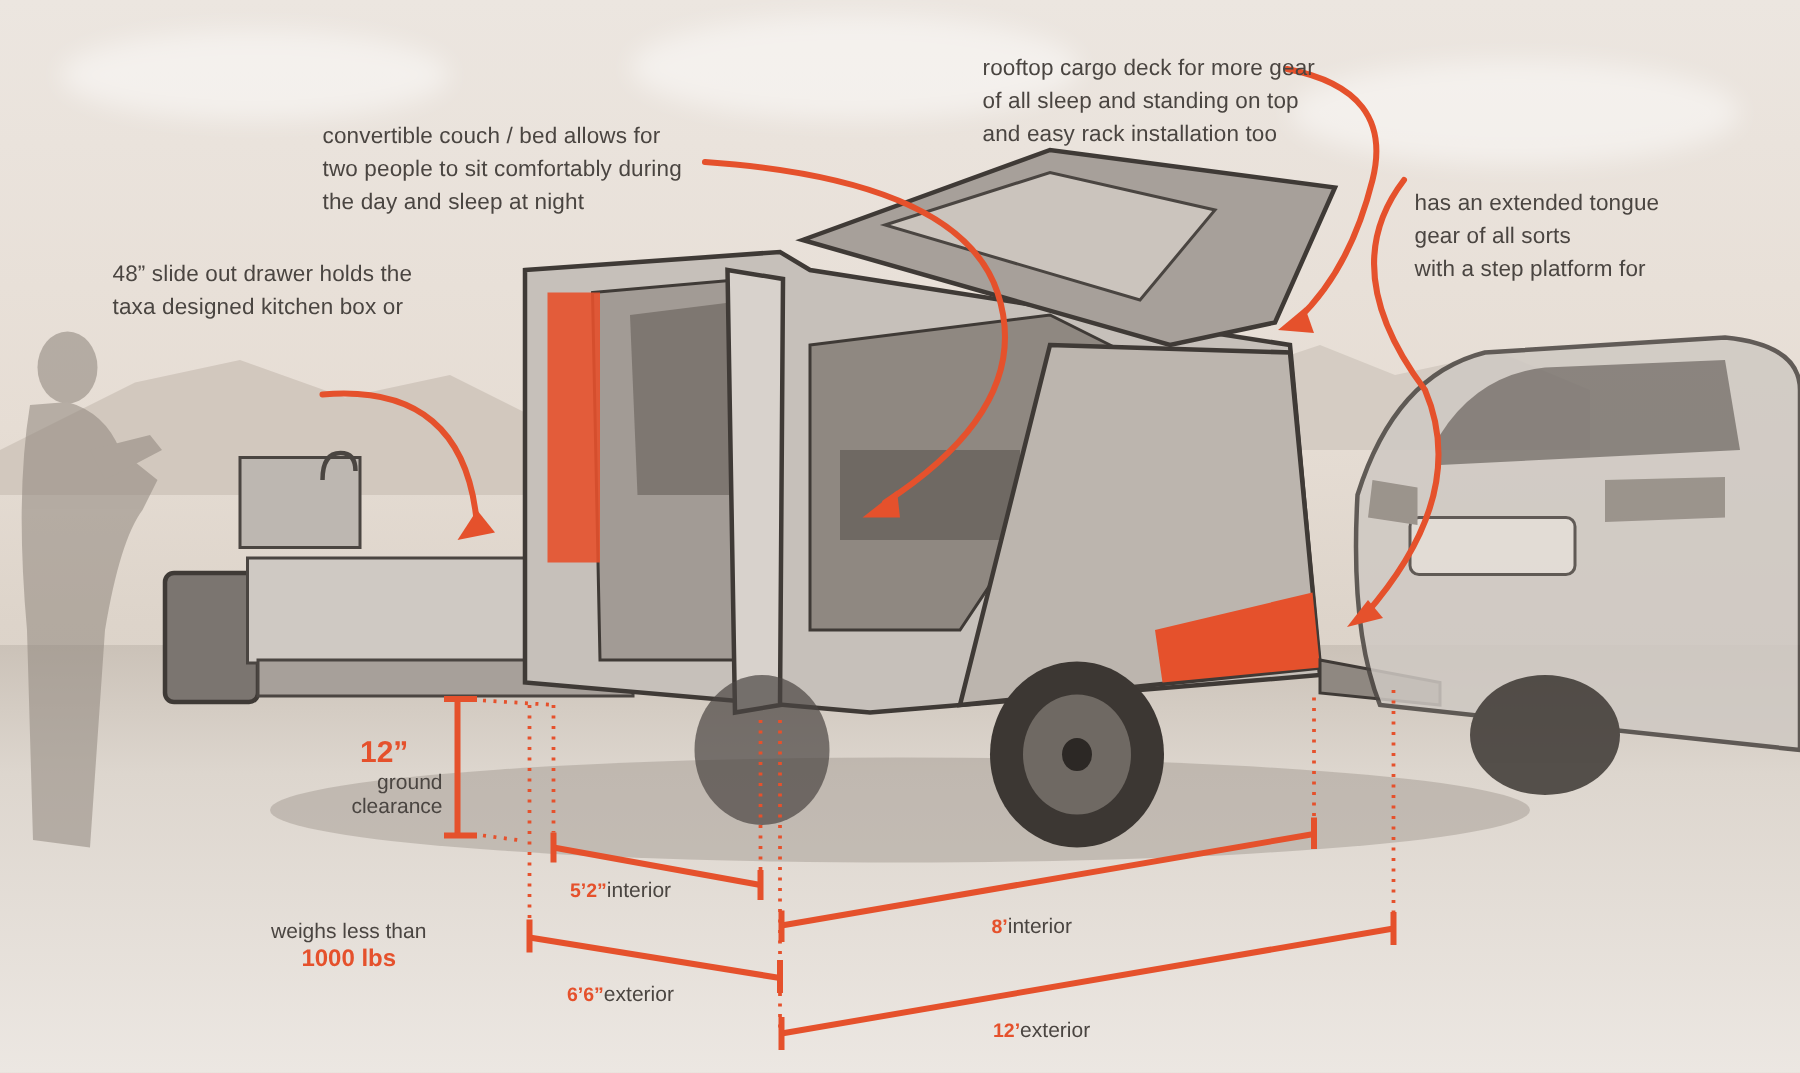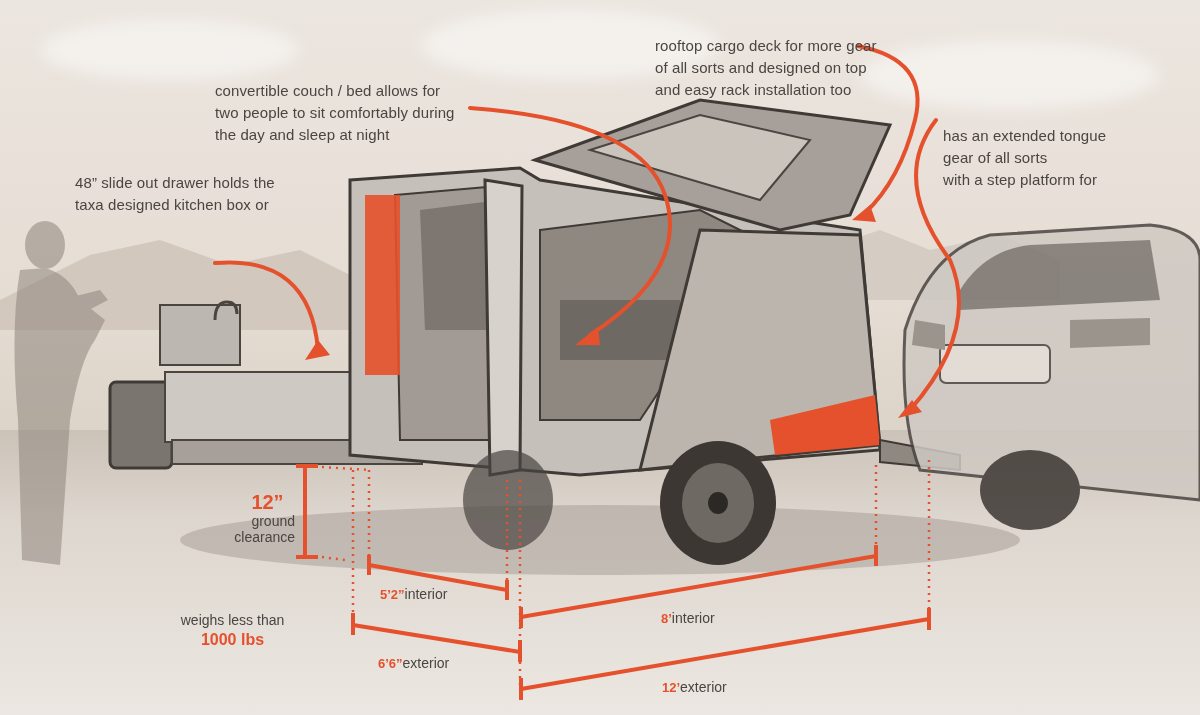--- a/index.html
+++ b/index.html
@@ -152,7 +152,7 @@
 
   <div class="note" style="left:655px;top:35px;">
     <span class="line">rooftop cargo deck for more gear</span>
-    <span class="line">of all sorts and designed on top</span>
+    <span class="line">of all sleep and standing on top</span>
     <span class="line">and easy rack installation too</span>
   </div>
 

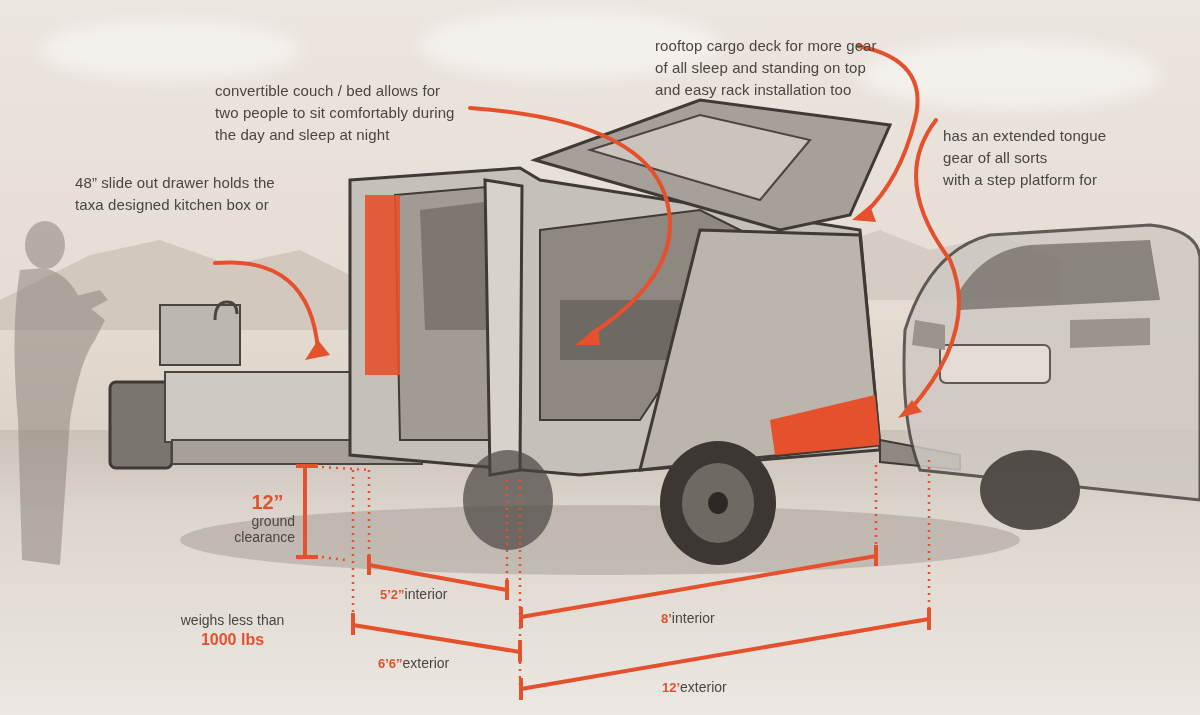--- a/index.html
+++ b/index.html
@@ -162,7 +162,7 @@
     <span class="line">with a step platform for</span>
   </div>
 
-  <div class="lbl" style="left:240px;top:491px;text-align:center;width:55px;">
+  <div class="lbl" style="left:240px;top:491px;text-align:left;width:55px;">
     <div class="dim-big" style="font-size:20px;line-height:22px;">12”</div>
   </div>
   <div class="lbl dim-small" style="left:215px;top:513px;width:80px;text-align:right;line-height:16px;">

